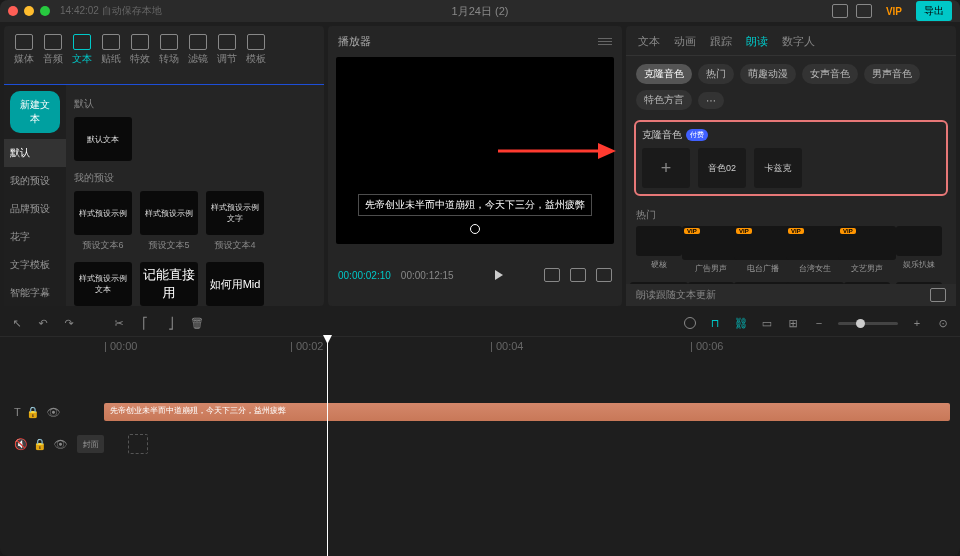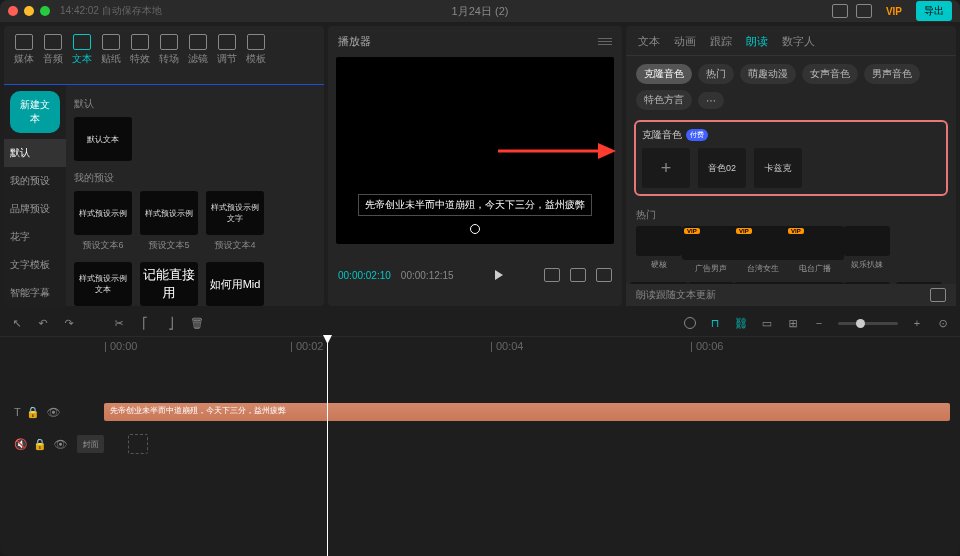--- a/index.html
+++ b/index.html
@@ -266,11 +266,11 @@
             </div>
             <div class="vcard">
               <div class="vt vip"></div>
+              <div class="vcap">电台广播</div>
+            </div>
+            <div class="vcard">
+              <div class="vt vip"></div>
               <div class="vcap">台湾女生</div>
-            </div>
-            <div class="vcard">
-              <div class="vt vip"></div>
-              <div class="vcap">电台广播</div>
             </div>
             <div class="vcard">
               <div class="vt"></div>

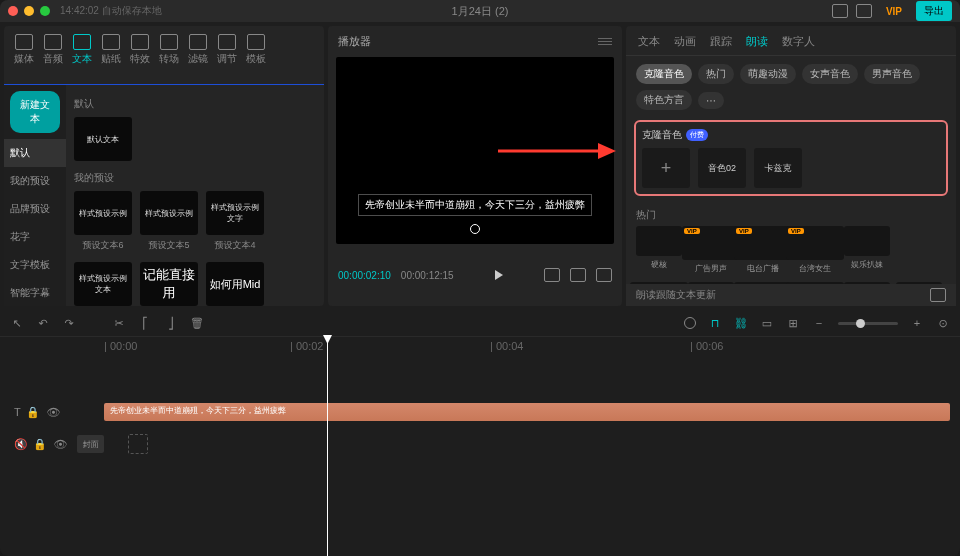--- a/index.html
+++ b/index.html
@@ -273,6 +273,10 @@
               <div class="vcap">台湾女生</div>
             </div>
             <div class="vcard">
+              <div class="vt vip"></div>
+              <div class="vcap">文艺男声</div>
+            </div>
+            <div class="vcard">
               <div class="vt"></div>
               <div class="vcap">娱乐扒妹</div>
             </div>

